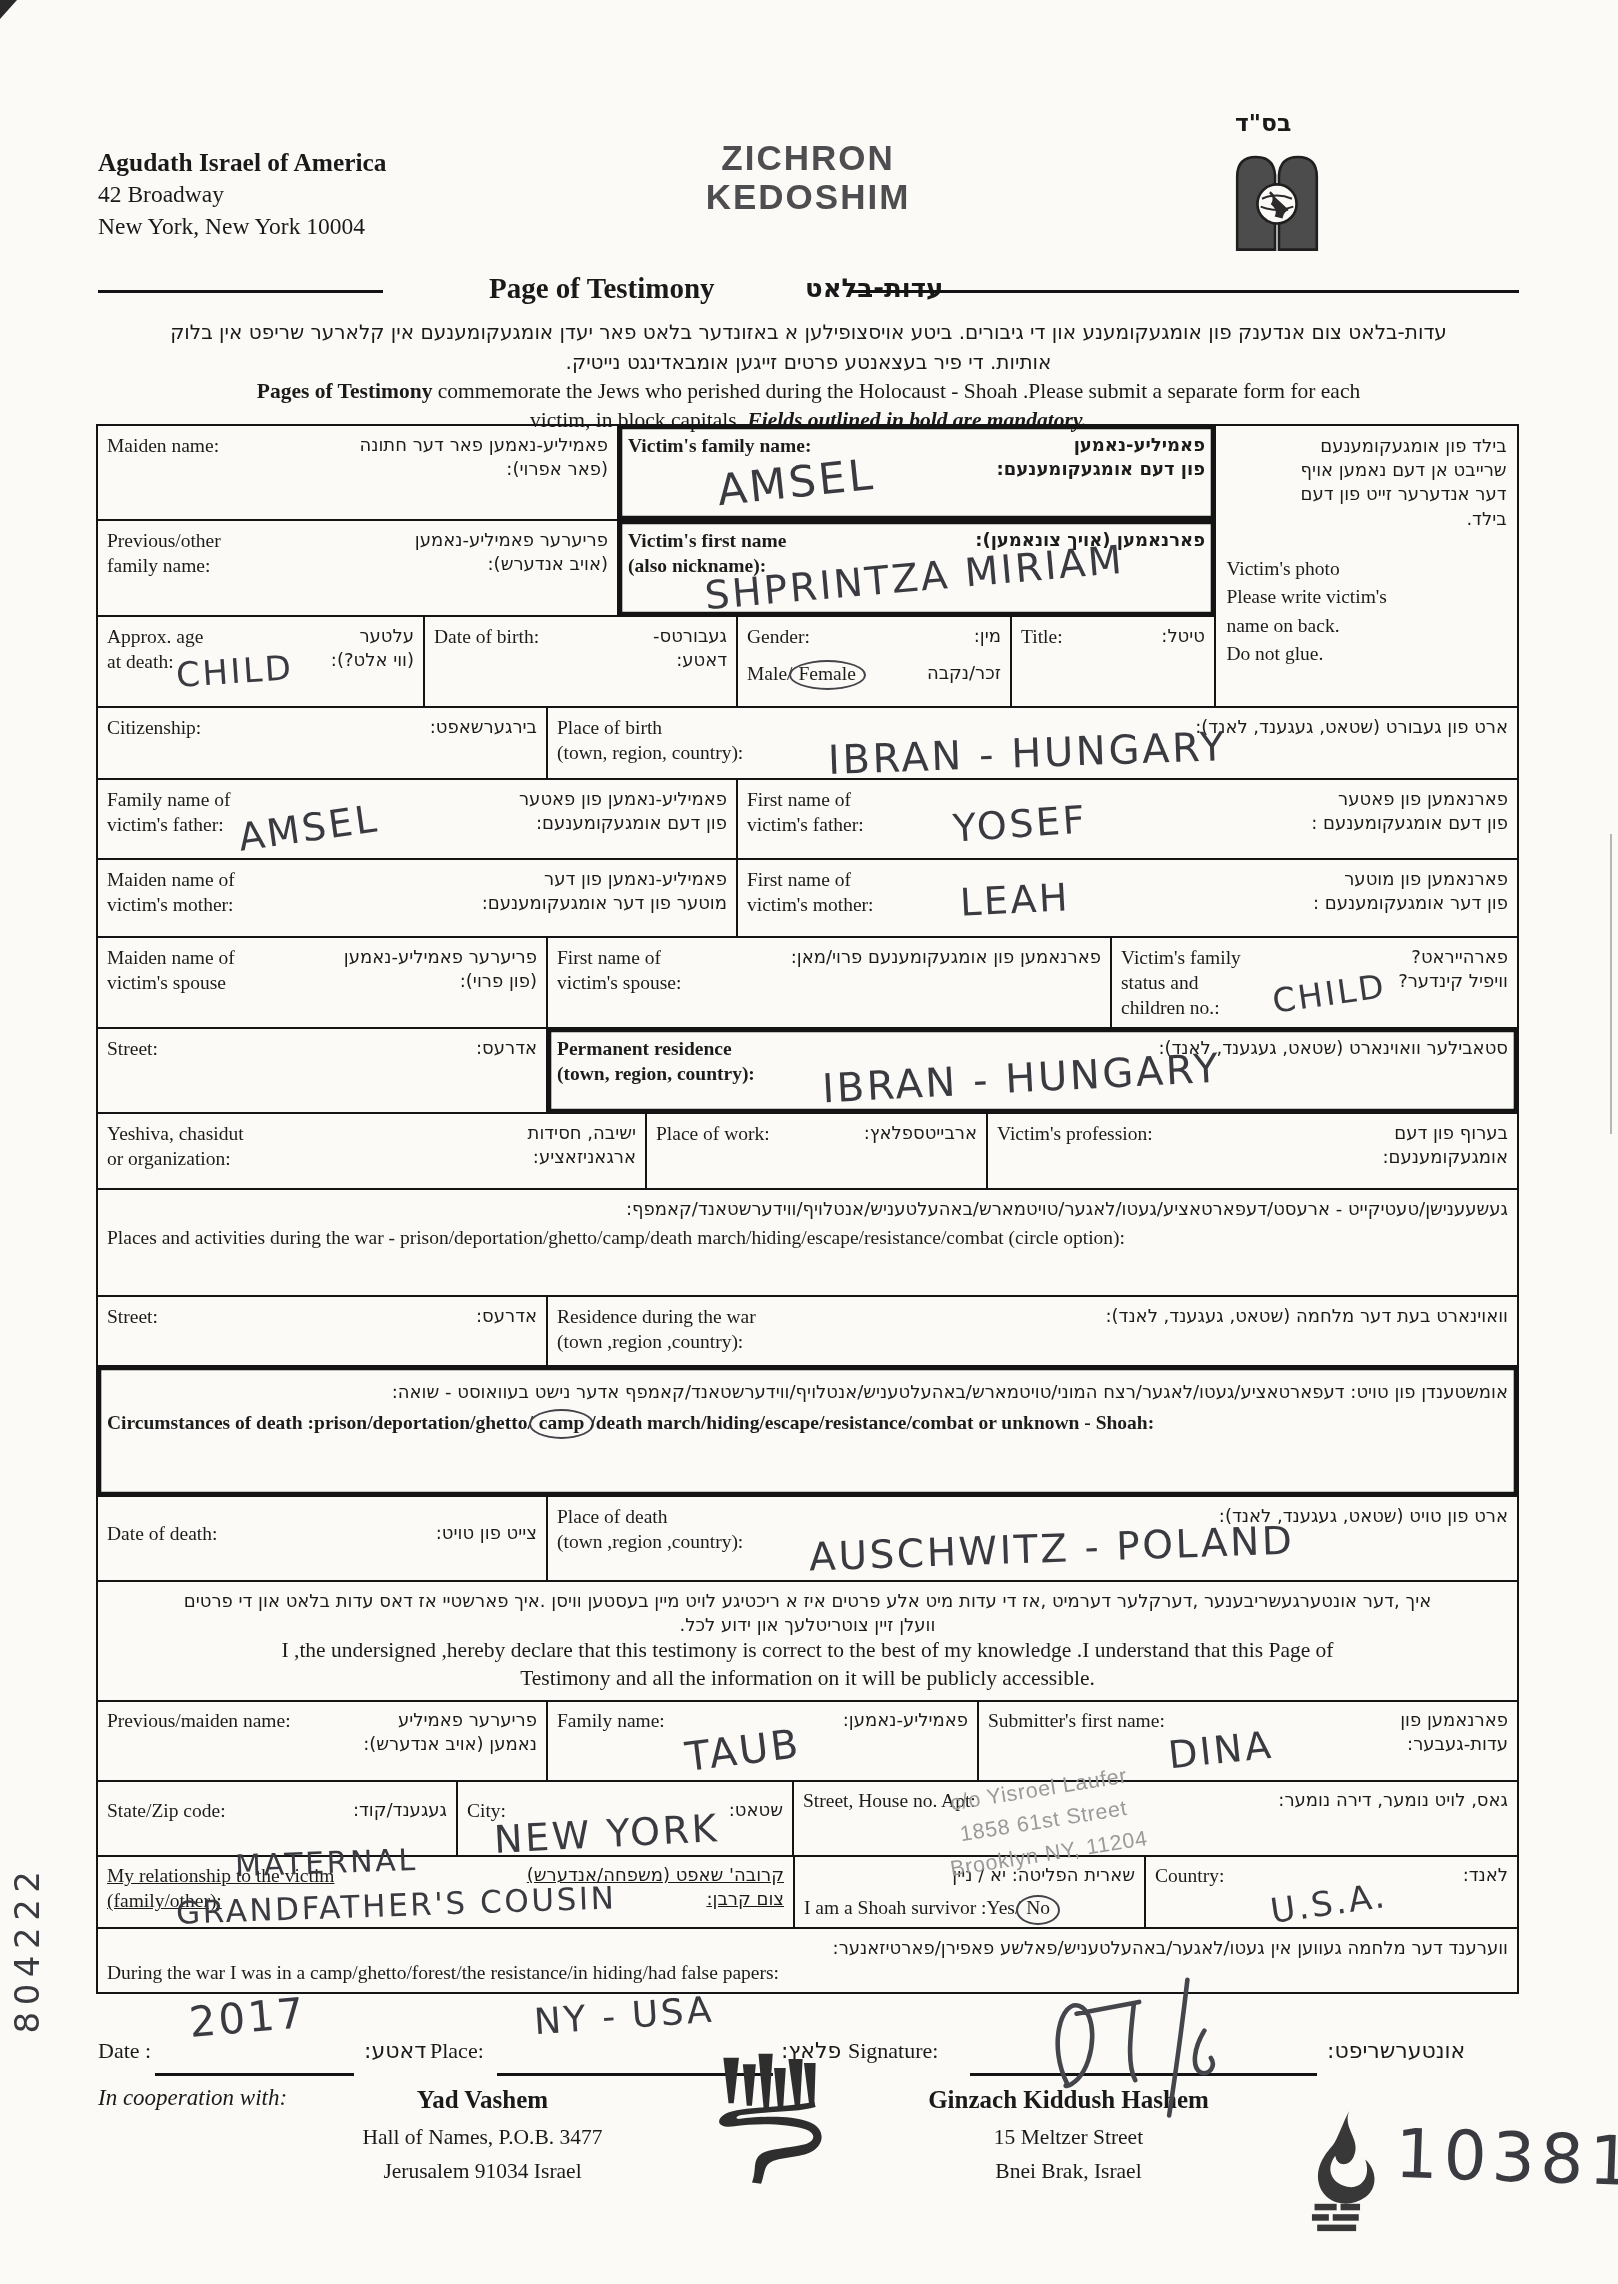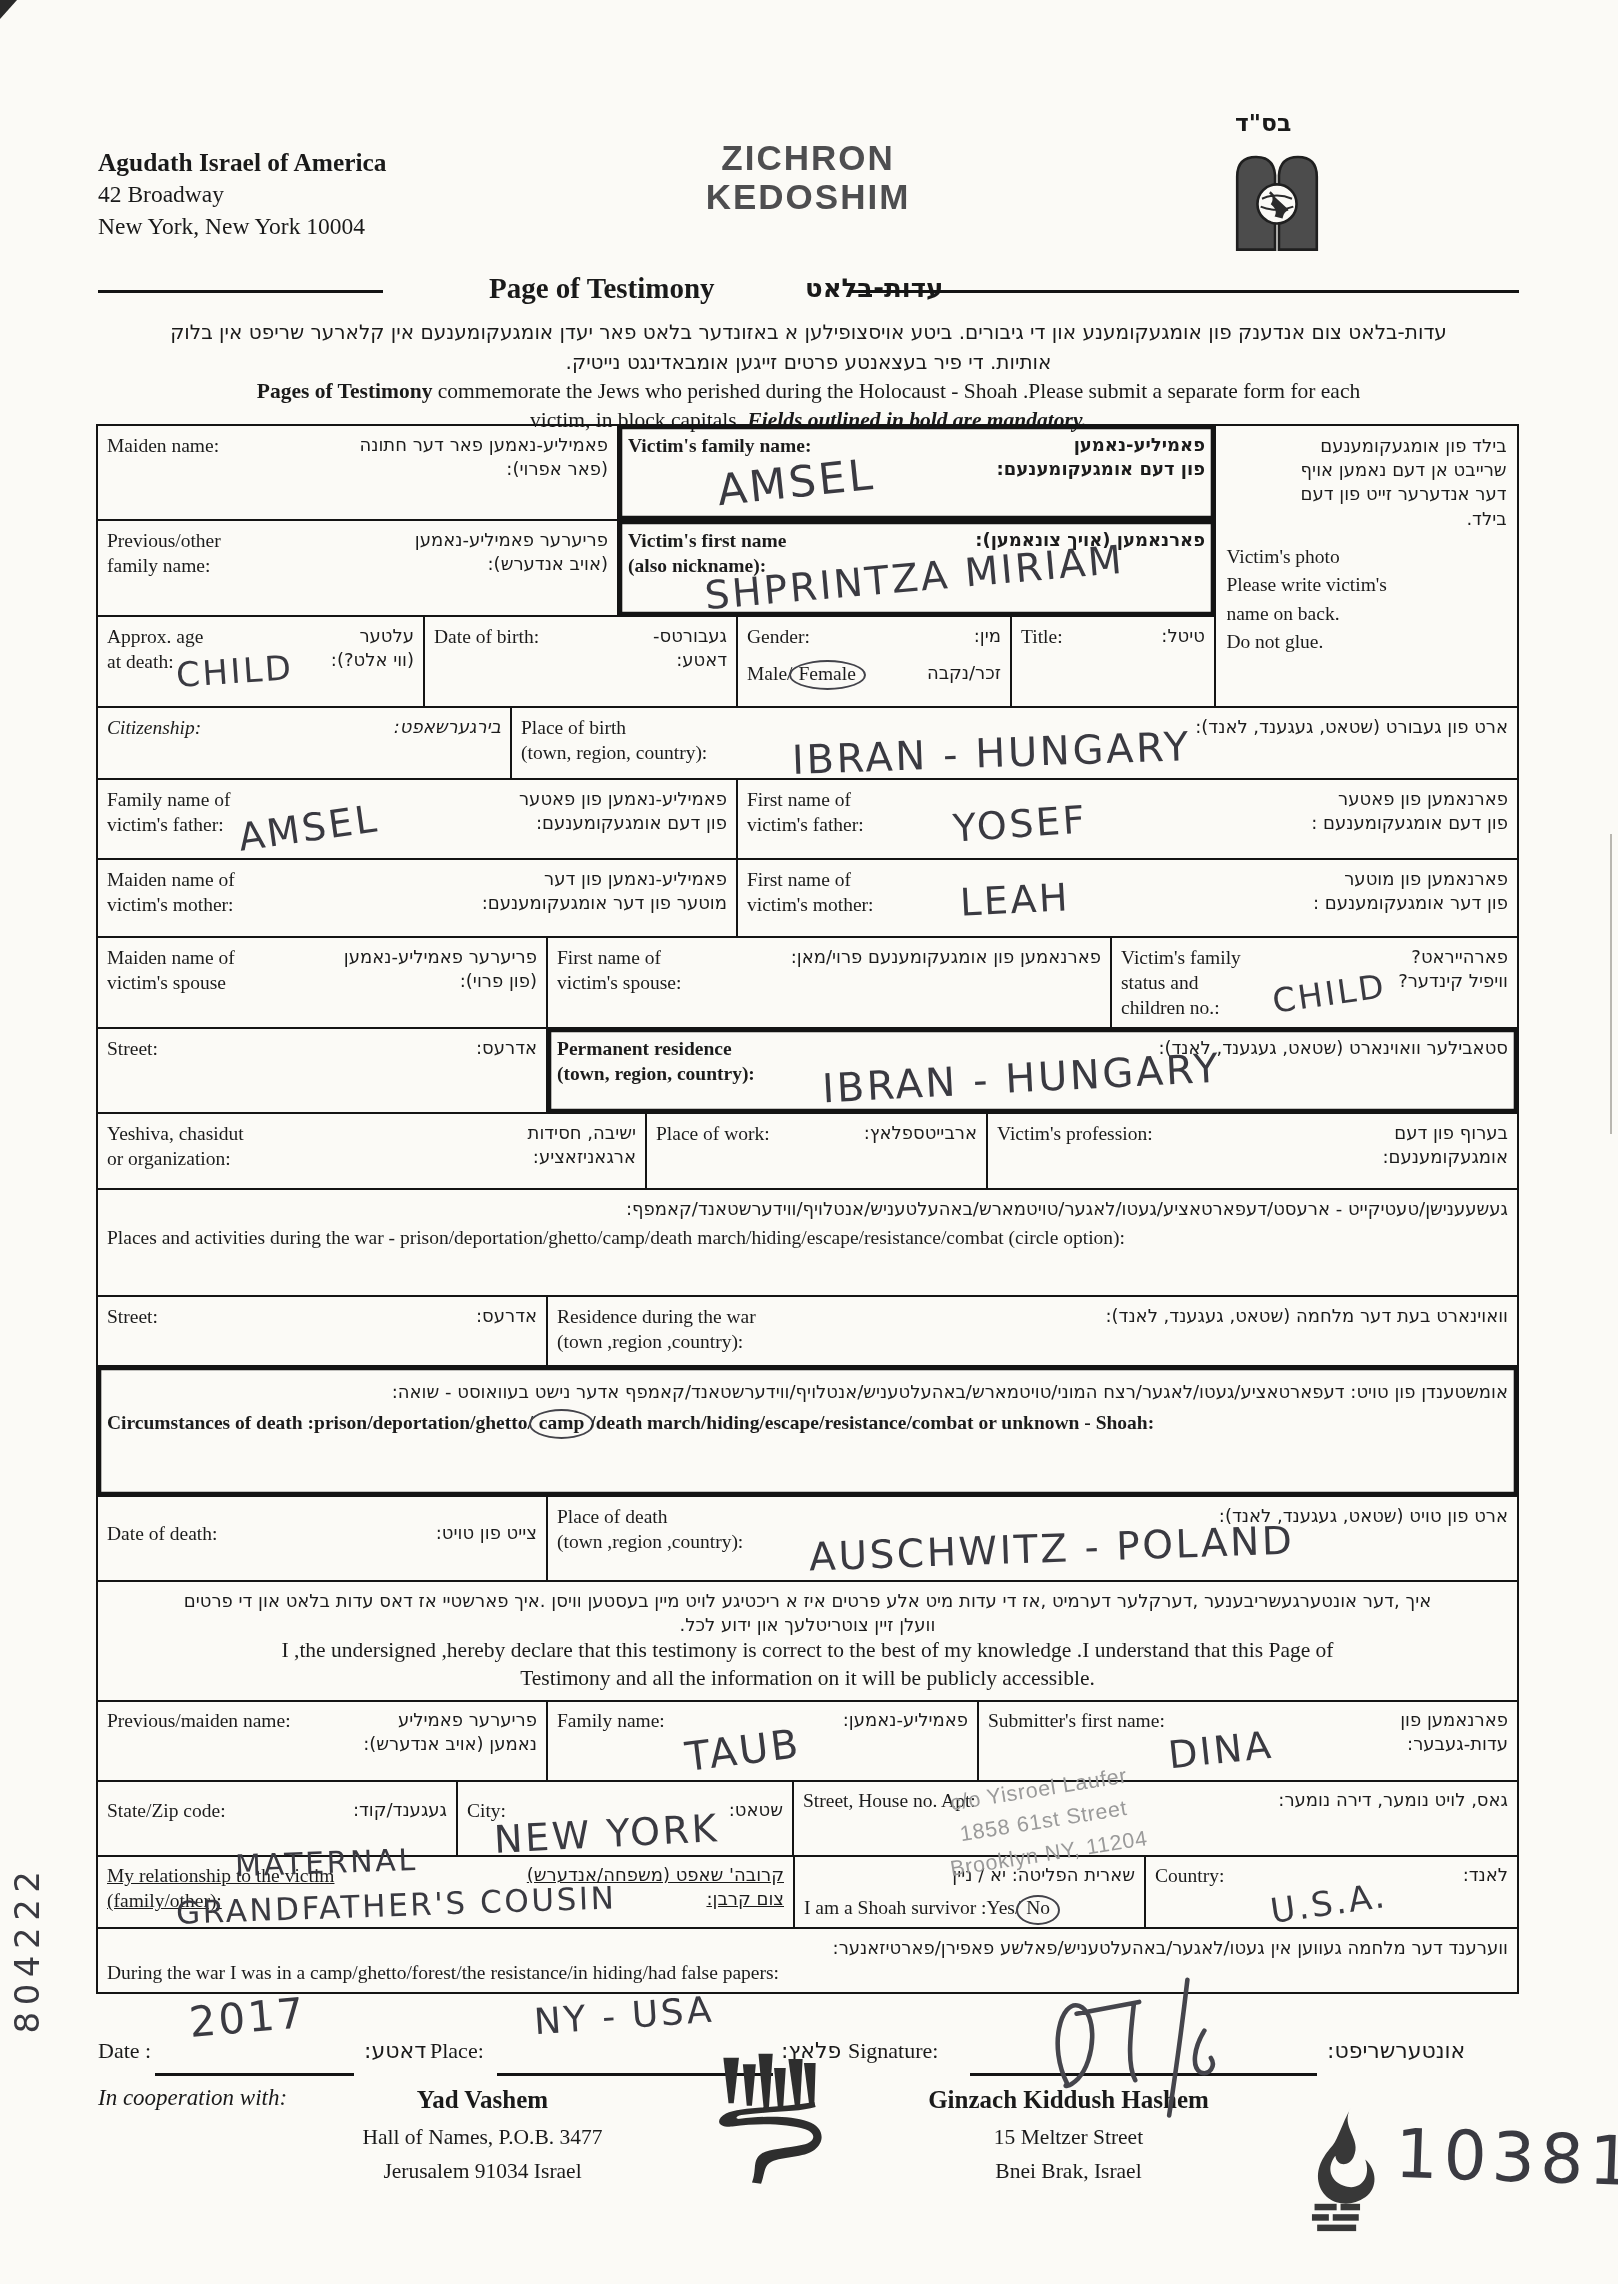--- a/index.html
+++ b/index.html
@@ -40,7 +40,7 @@
   .leftrows{width:1116px;}
   .photocell{flex:1;border-left:2px solid #141414;position:relative;box-sizing:border-box;
        padding:7.8px 10.4px;}
-  .photocell .hel{margin-bottom:12px;}
+  .photocell .hel{margin-bottom:24px;}
   .photocell .enl{line-height:1.45;}
   
   .hw{position:absolute;font-family:"DejaVu Sans",sans-serif;color:#3a3a41;

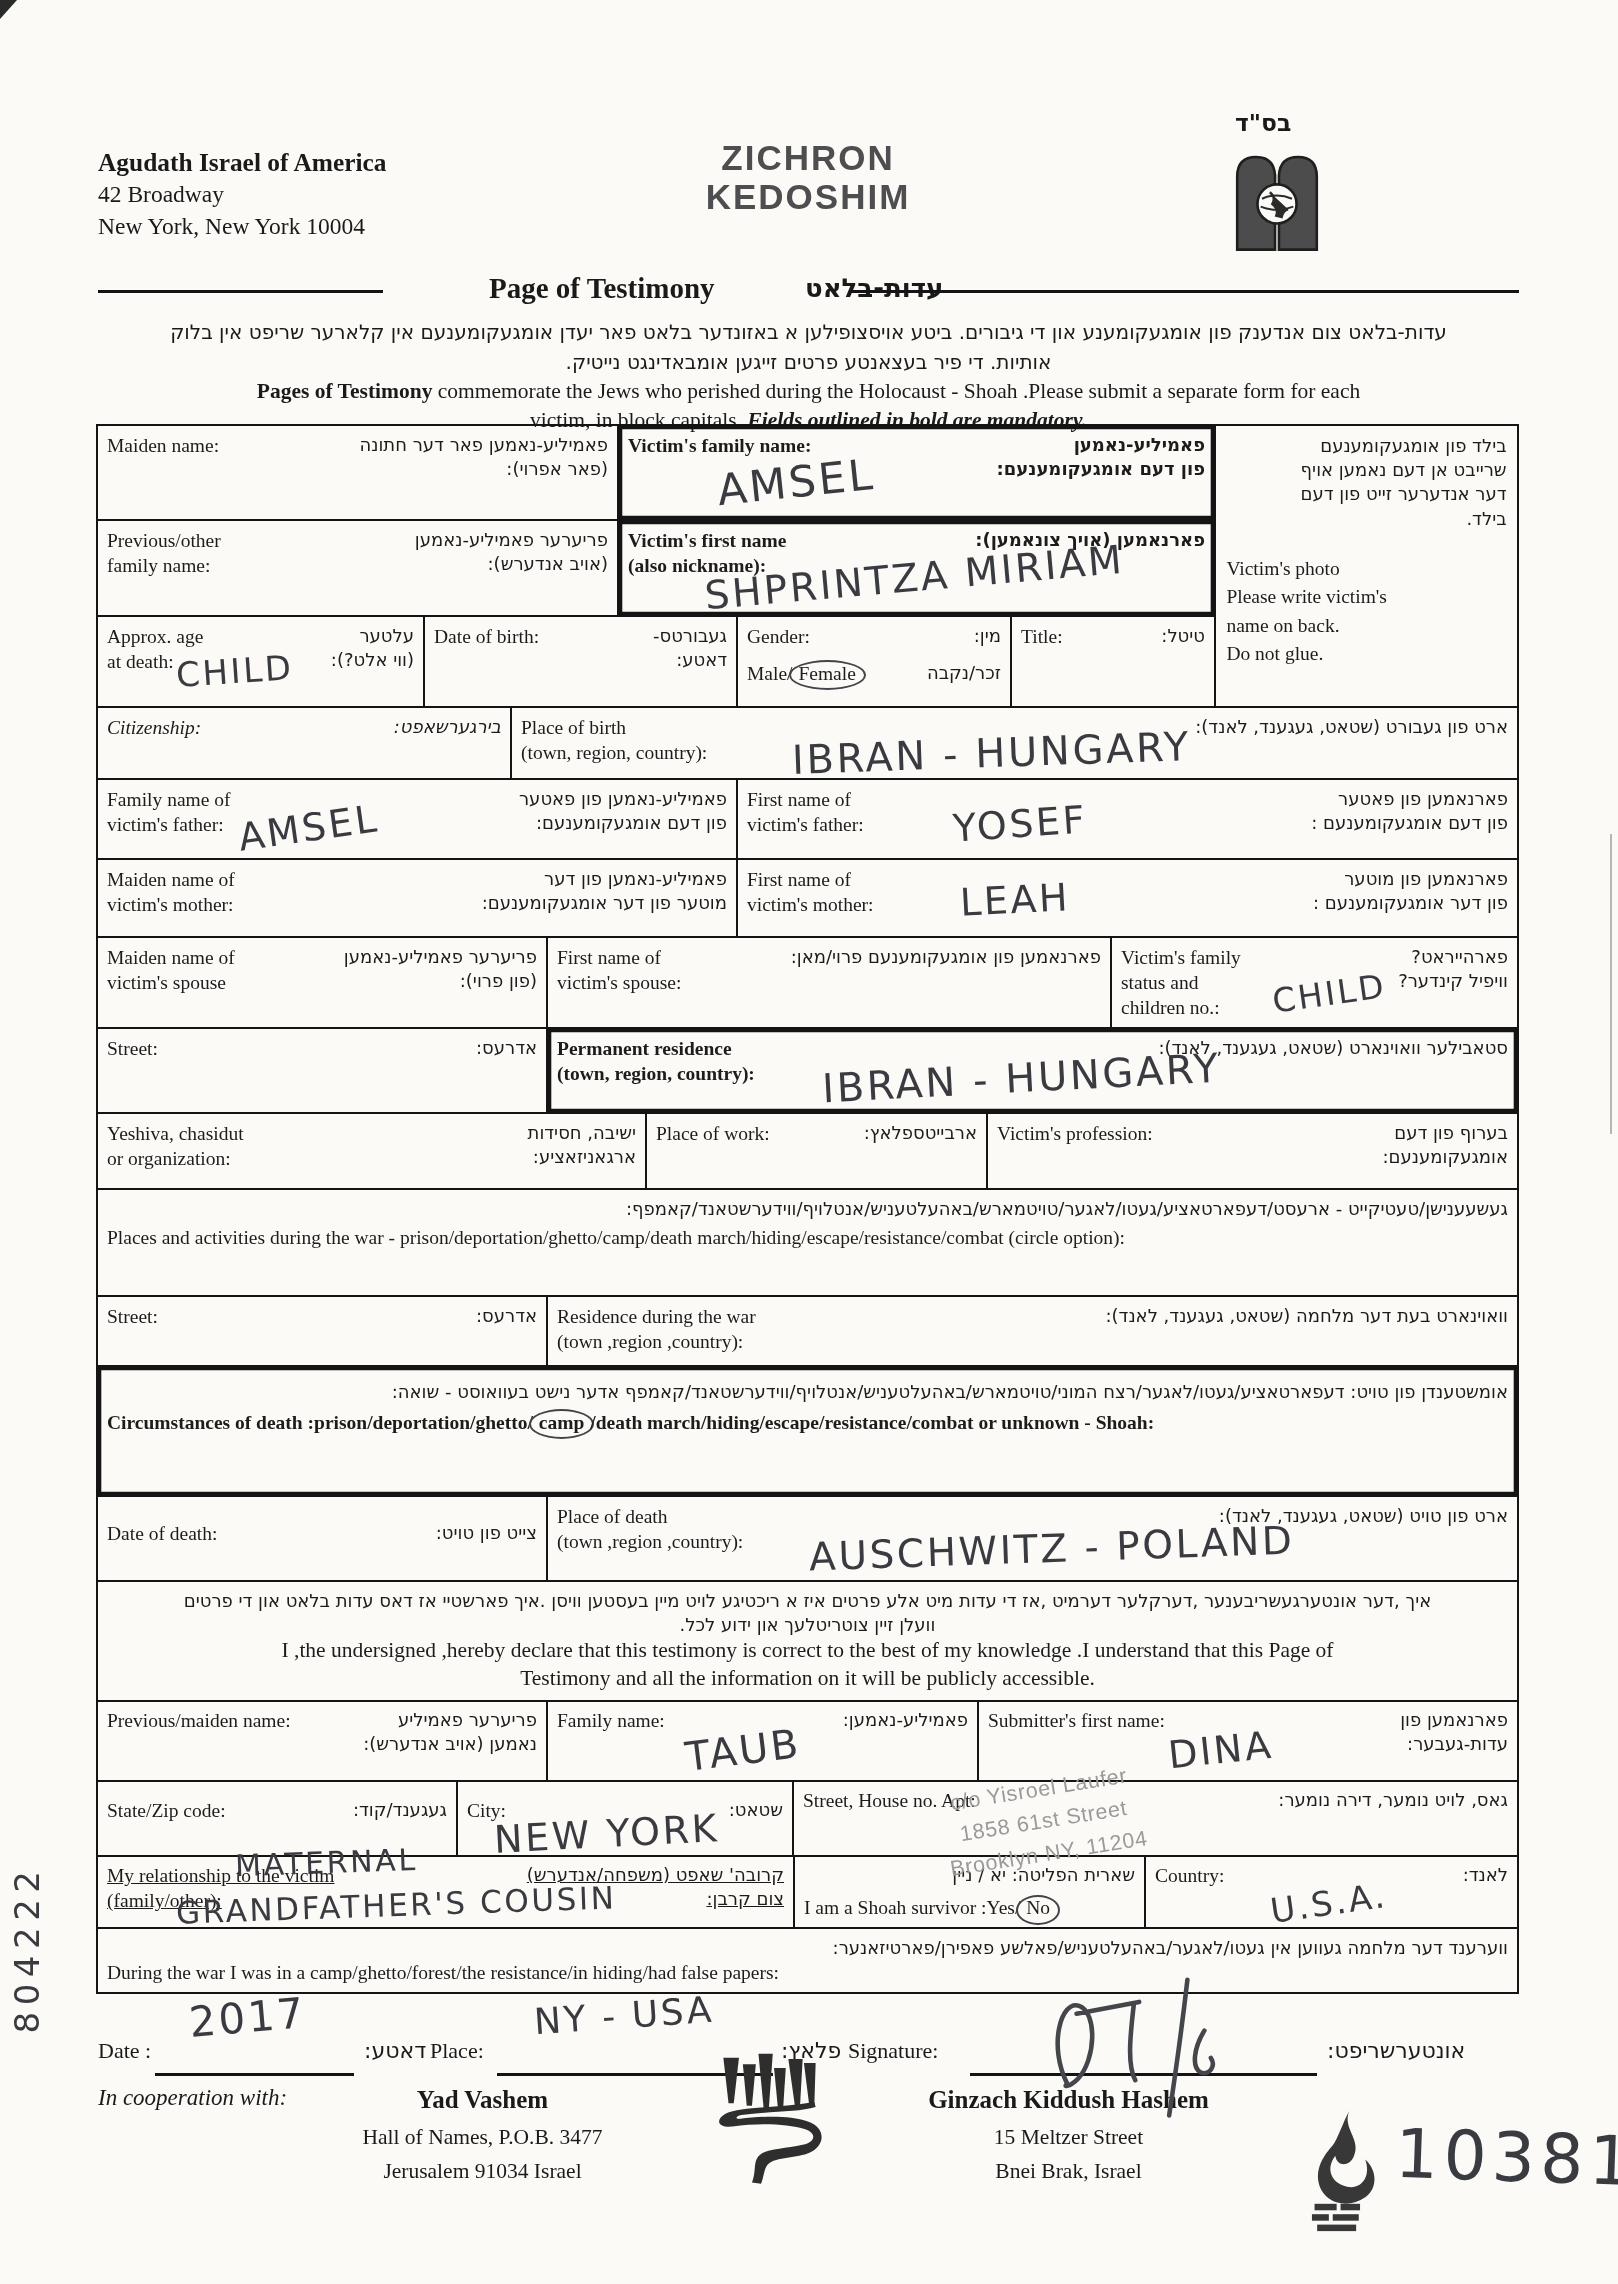--- a/index.html
+++ b/index.html
@@ -190,7 +190,7 @@
     </div>
 
     <div class="frow" style="min-height:72px;">
-      <div class="cell" style="width:412px;font-style:italic;">
+      <div class="cell" style="width:448px;">
         <div class="cl">
             <span class="enl">Citizenship:</span>
           <span class="hel">בירגערשאפט:</span>

